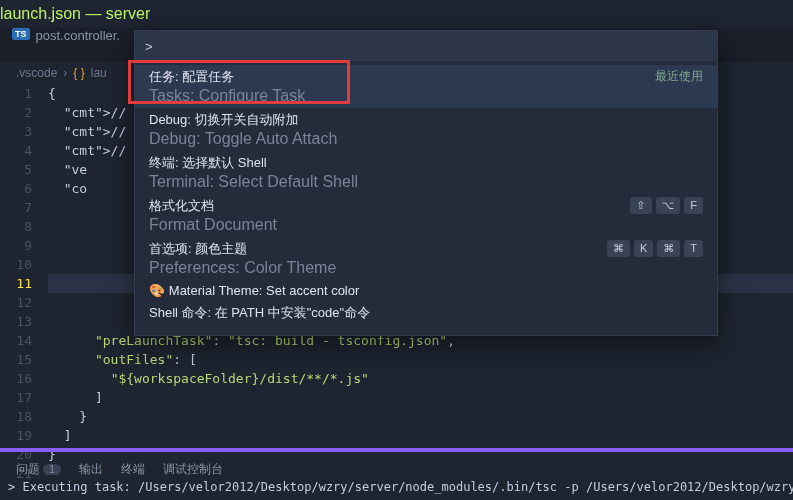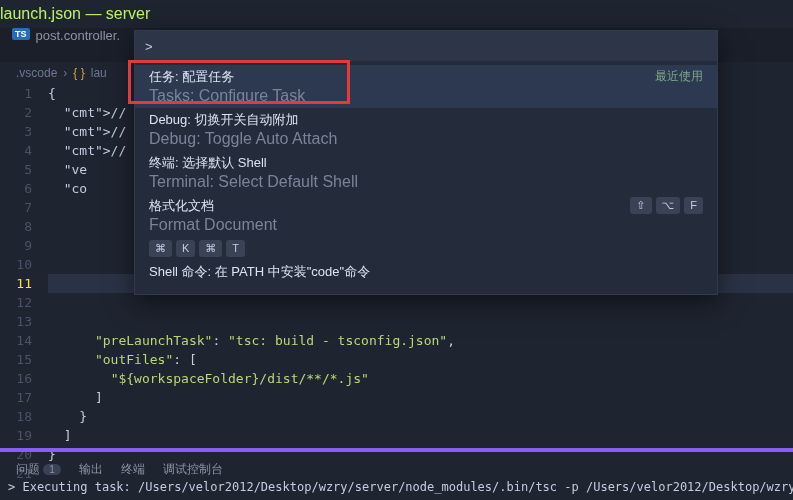--- a/index.html
+++ b/index.html
@@ -209,6 +209,10 @@
         </div>
       </div>
       <div class="palette-item">
+        <div class="pi-text">
+          <div class="t1">首选项: 颜色主题</div>
+          <div class="t2">Preferences: Color Theme</div>
+        </div>
         <div class="pi-right">
           <div class="kb">
             <span class="kbd">⌘</span>

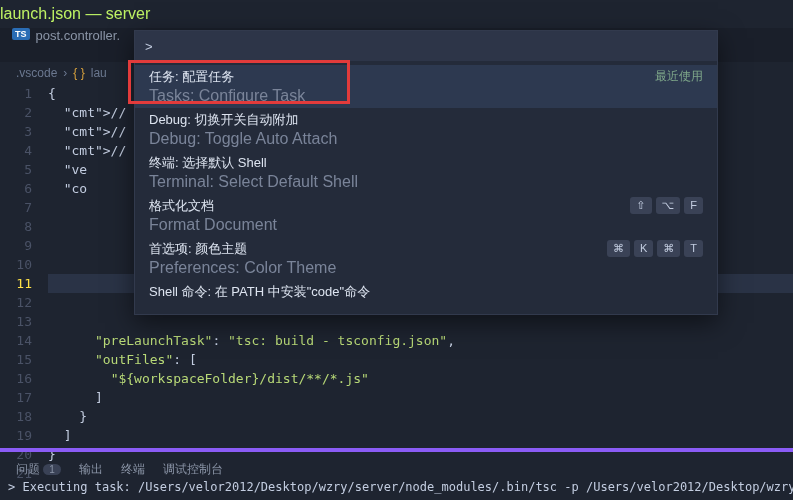--- a/index.html
+++ b/index.html
@@ -224,6 +224,12 @@
       </div>
       <div class="palette-item">
         <div class="pi-text">
+          <div class="t1">🎨 Material Theme: Set accent color</div>
+        </div>
+        <div class="pi-right"></div>
+      </div>
+      <div class="palette-item">
+        <div class="pi-text">
           <div class="t1">Shell 命令: 在 PATH 中安装"code"命令</div>
         </div>
         <div class="pi-right"></div>

